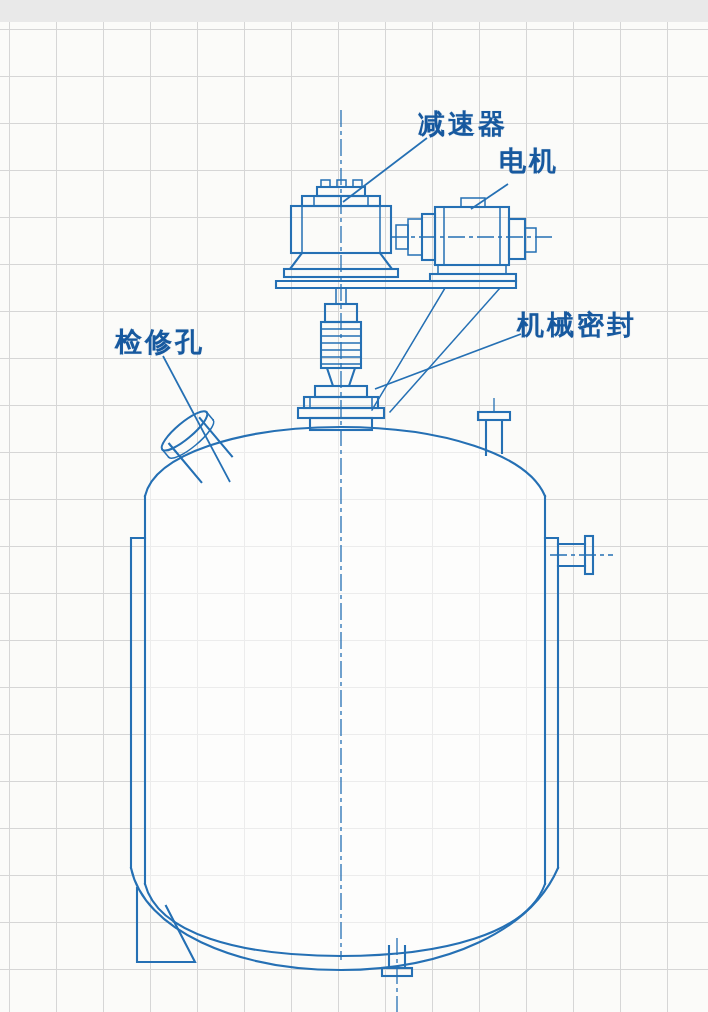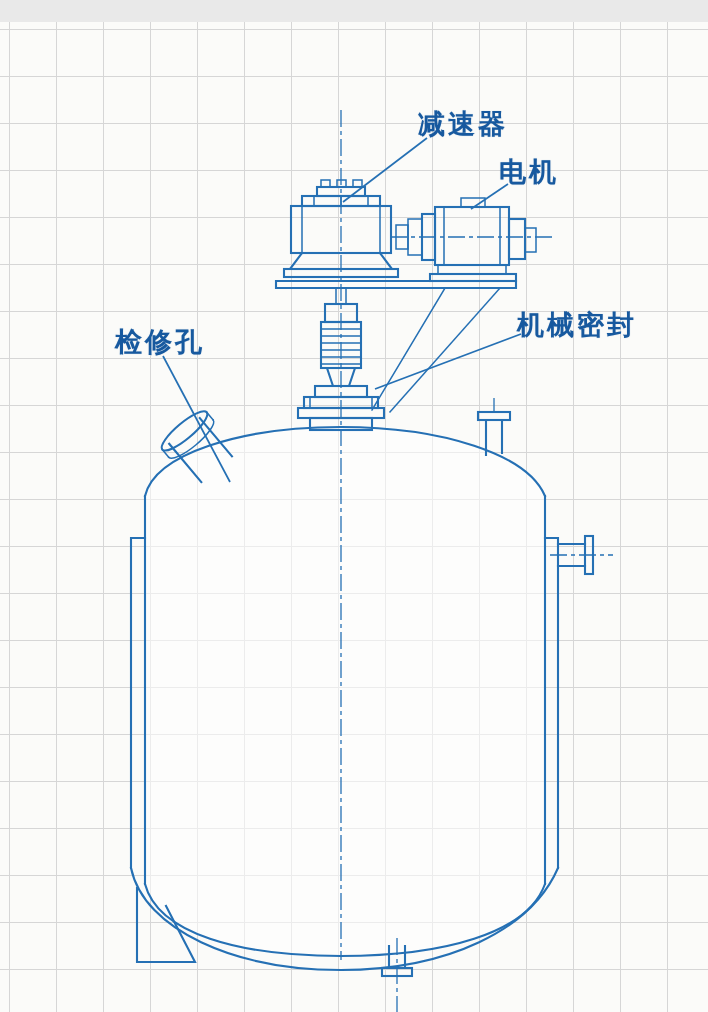--- a/index.html
+++ b/index.html
@@ -144,7 +144,7 @@
   </svg>
 
   <div class="diagram-label" style="left:418px;top:84px;">减速器</div>
-  <div class="diagram-label" style="left:499px;top:132px;">电机</div>
+  <div class="diagram-label" style="left:499px;top:121px;">电机</div>
   <div class="diagram-label" style="left:115px;top:302px;">检修孔</div>
   <div class="diagram-label" style="left:517px;top:285px;">机械密封</div>
 

